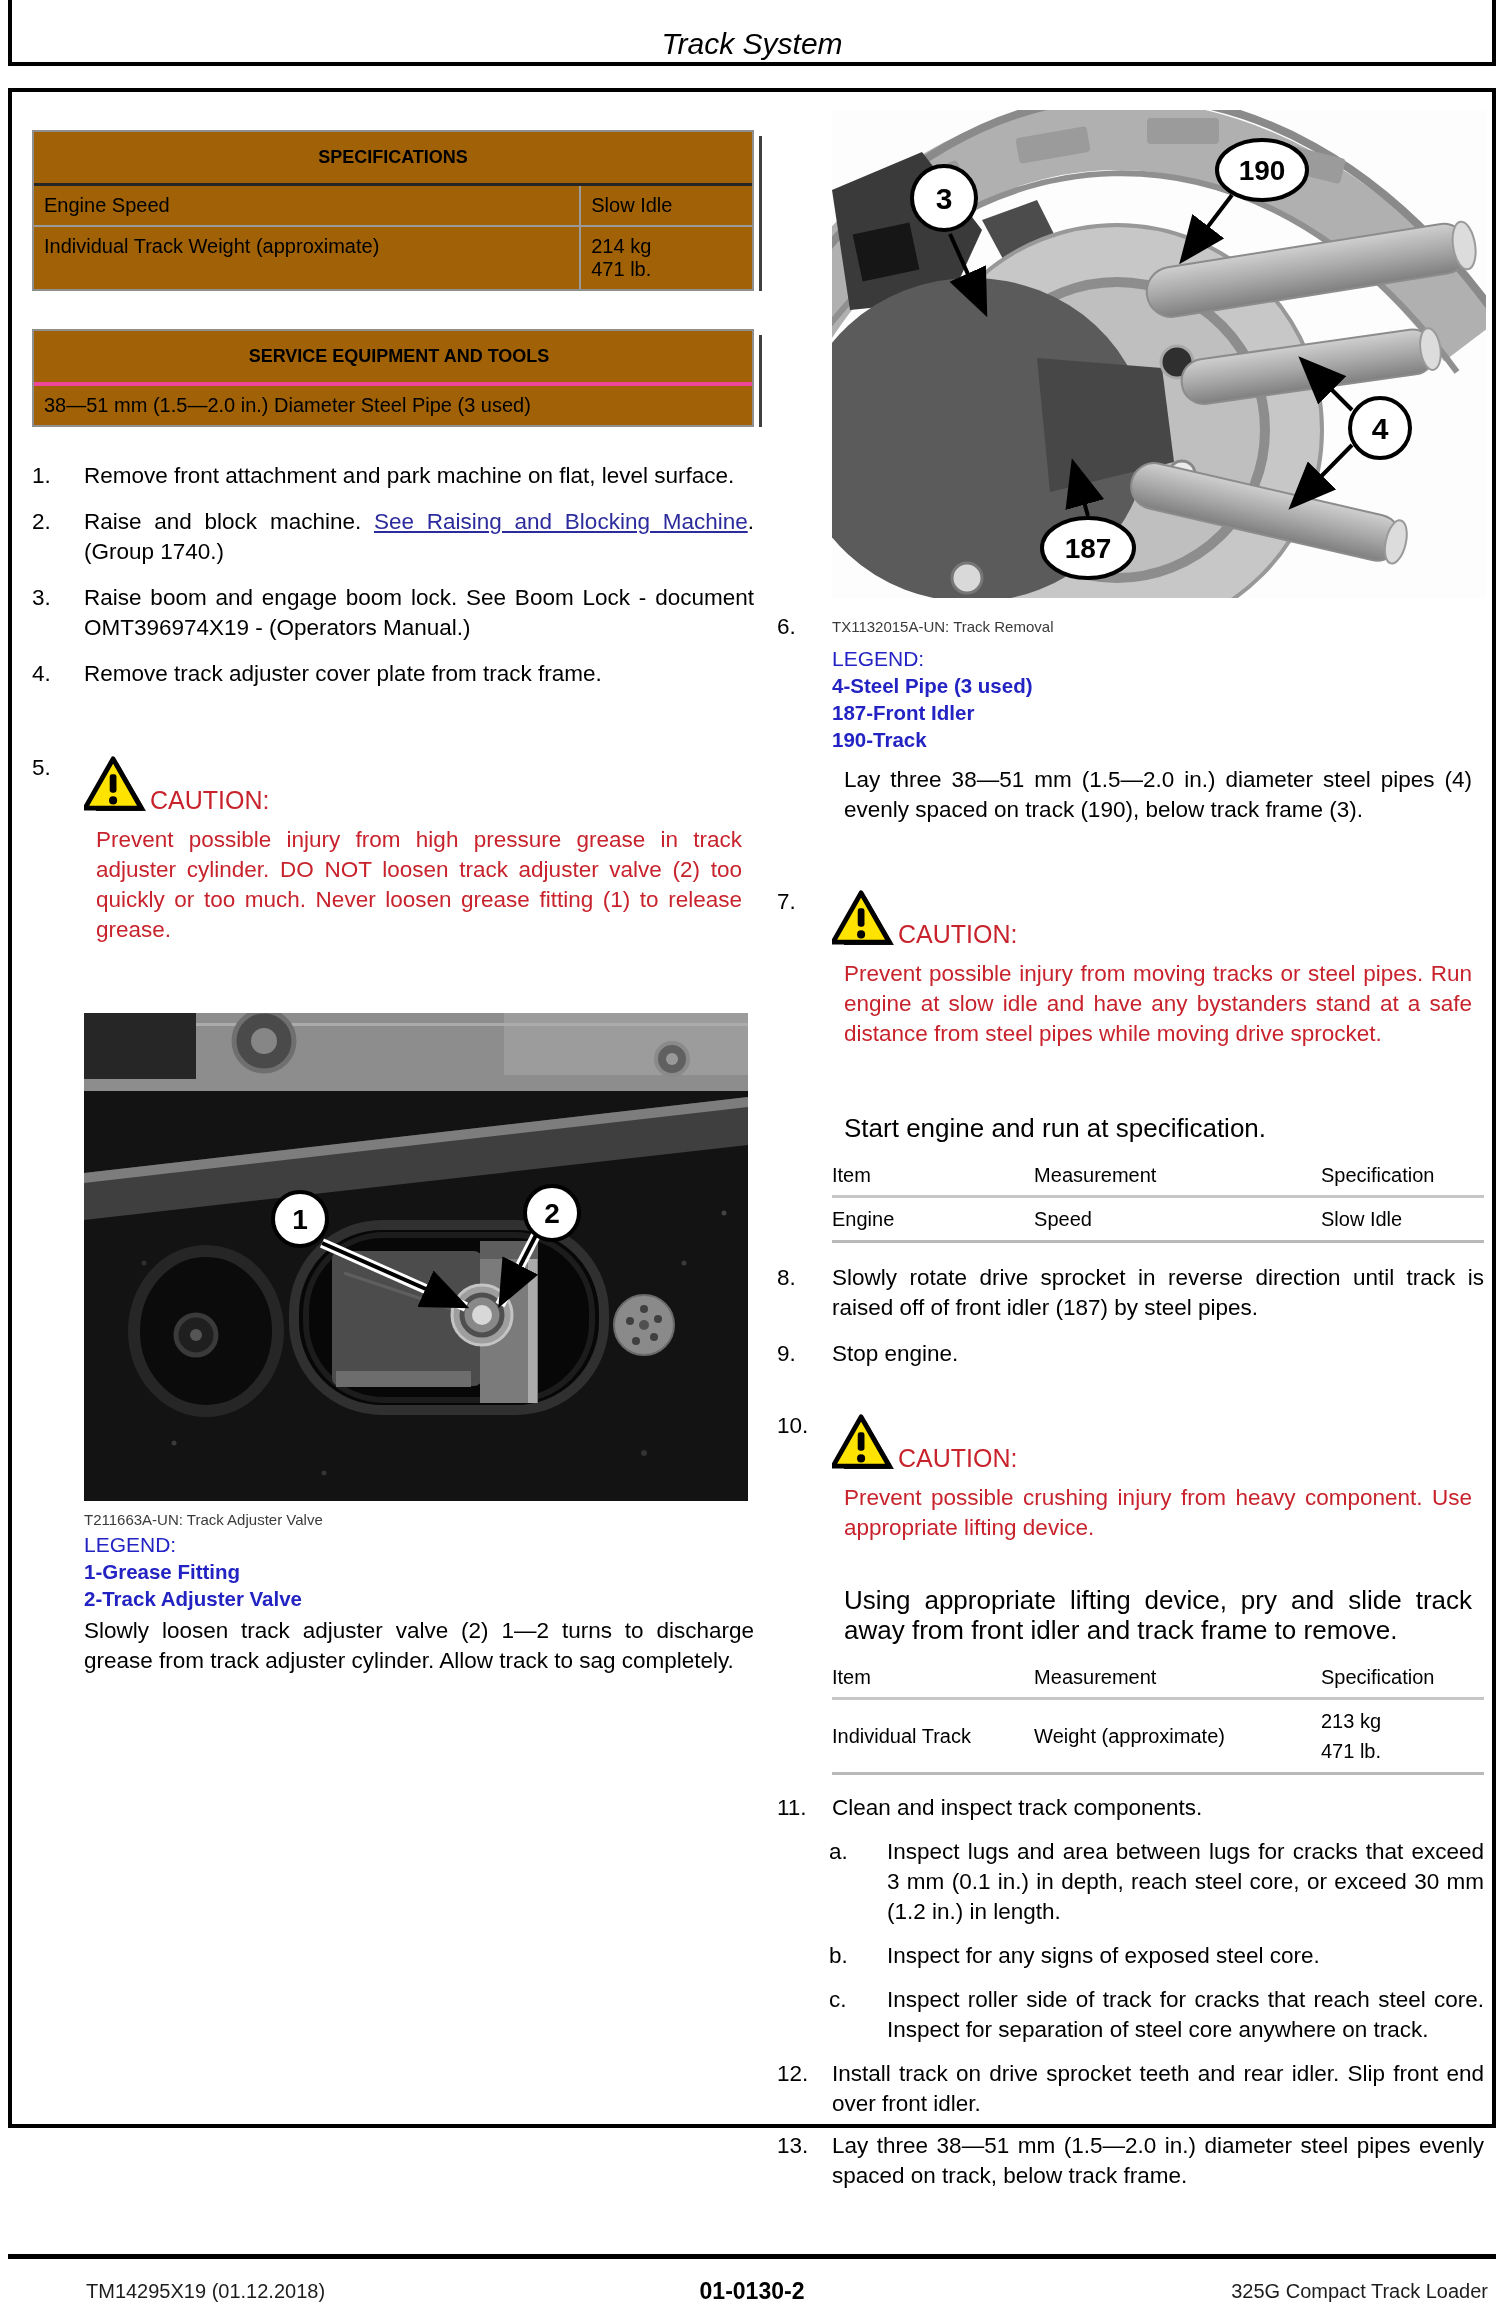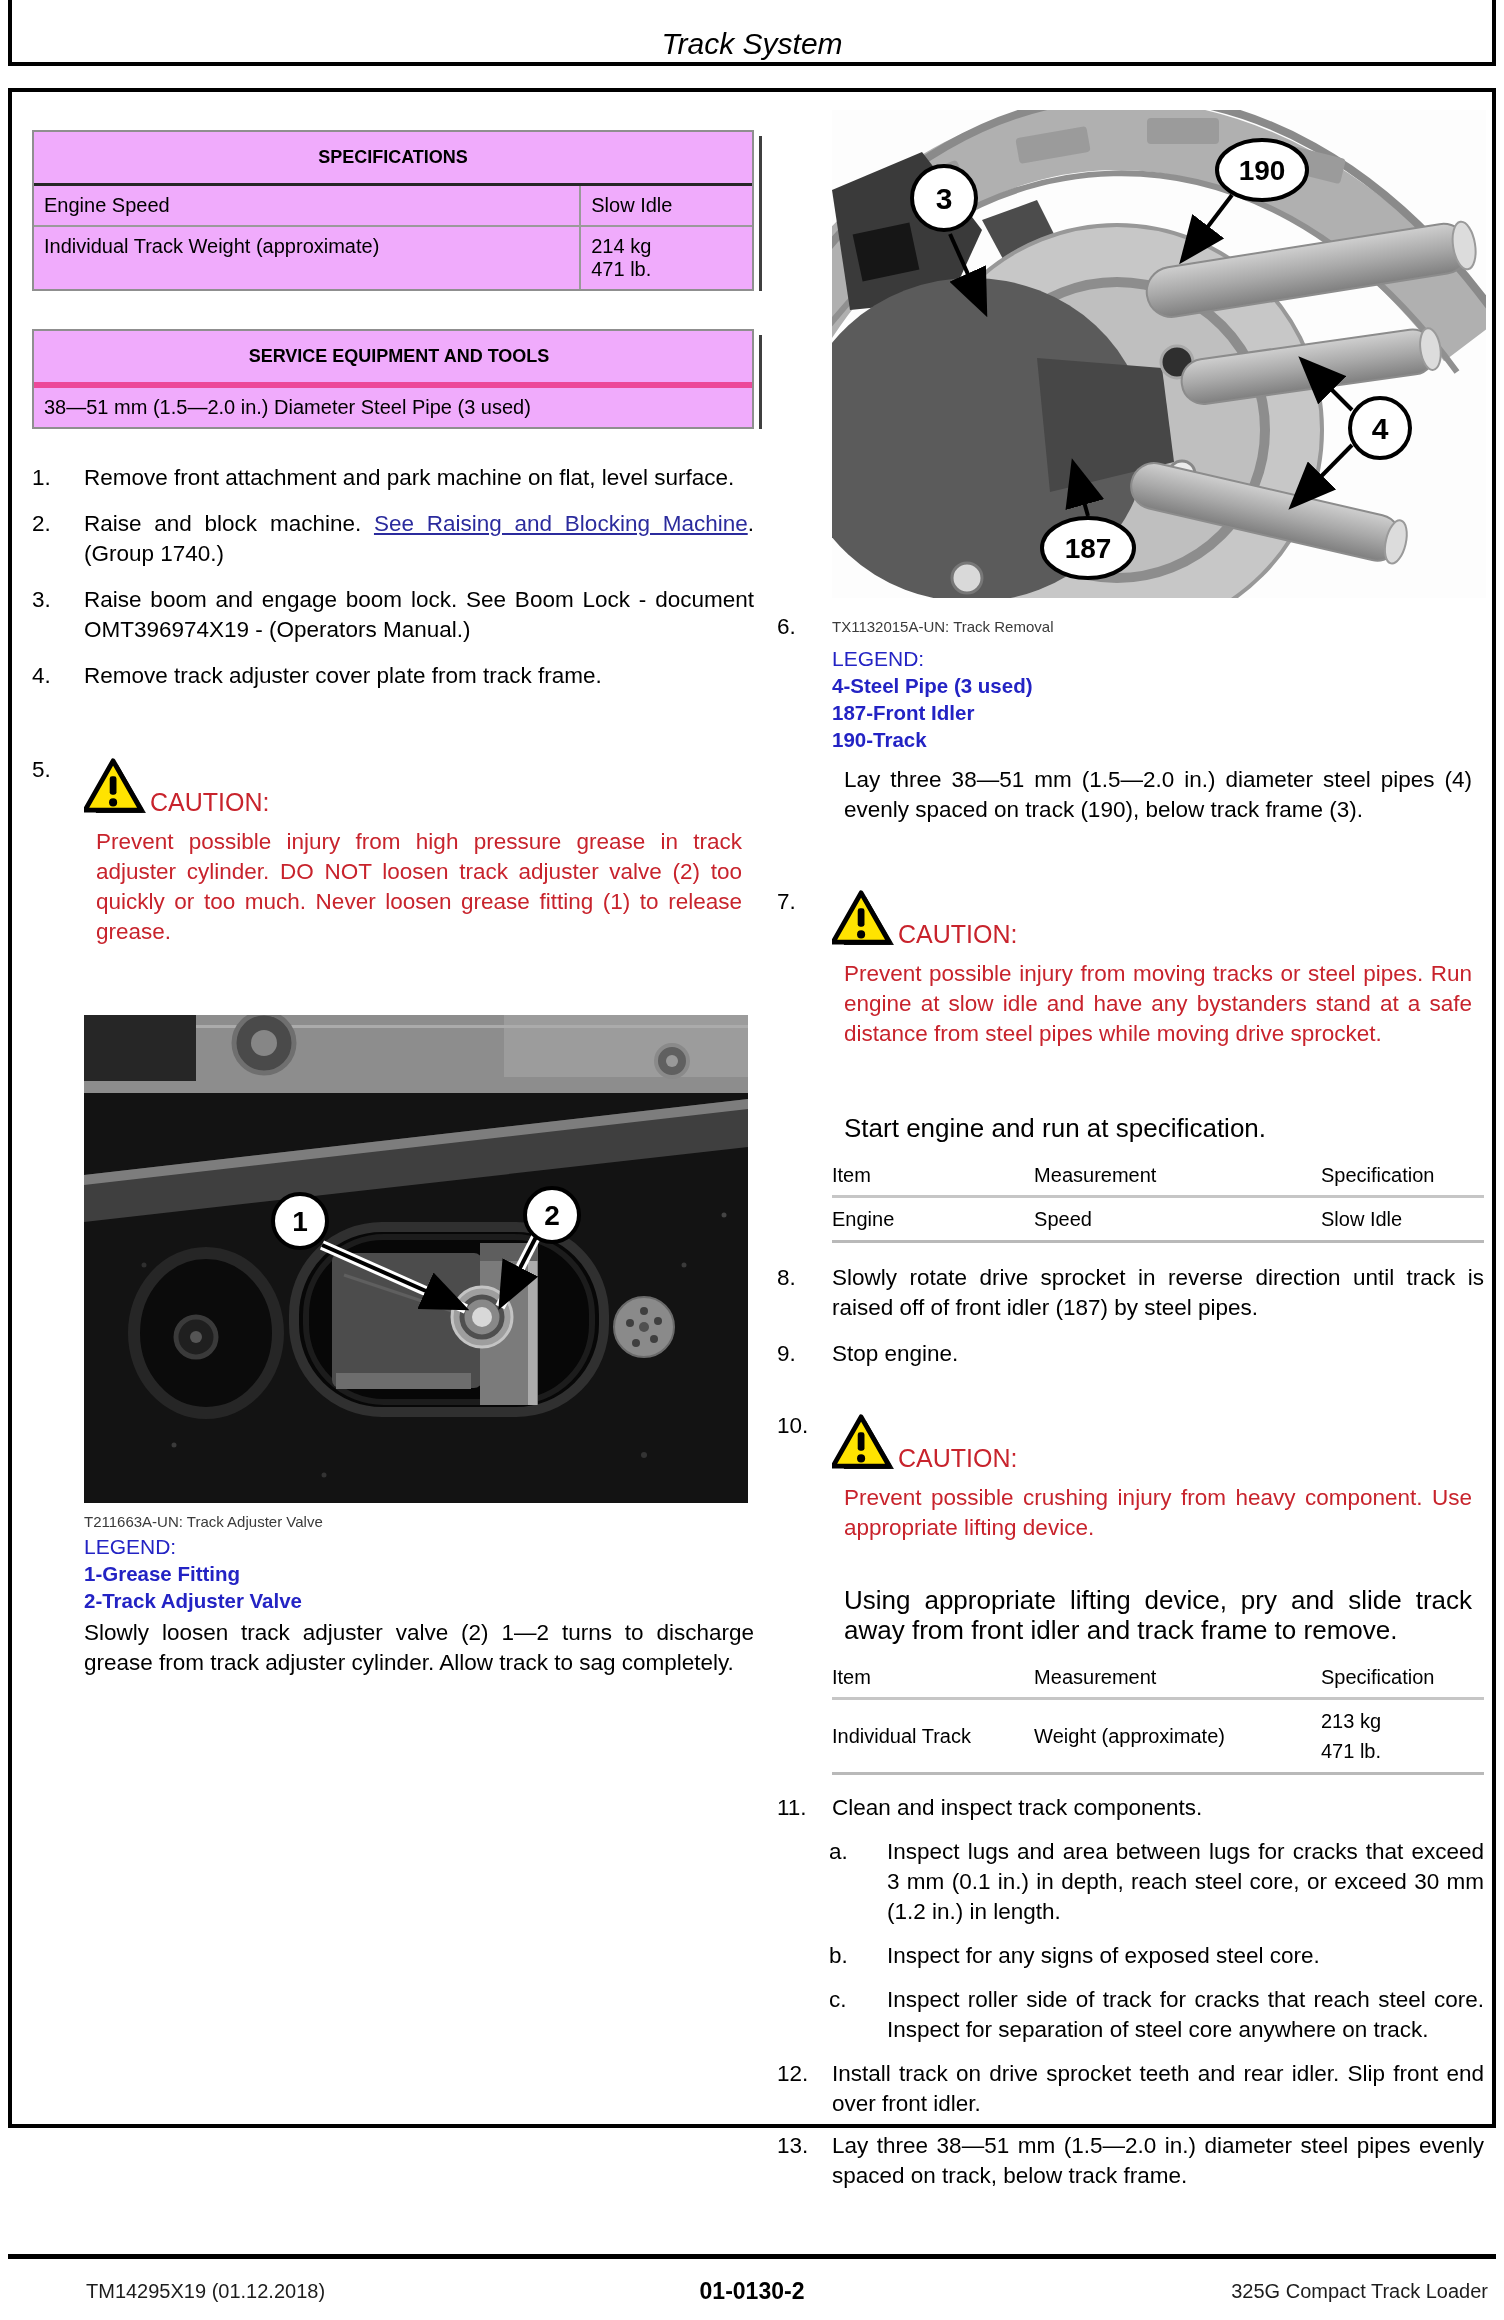--- a/index.html
+++ b/index.html
@@ -19,7 +19,7 @@
   h1.title{font-size:35px;font-weight:bold;margin:22px 0 0 0;letter-spacing:-0.5px;}
 
   
-  .boxtbl{margin-top:38px;border:2px solid #8f8f8f;position:relative;font-size:20px;background:#f0abfc;}
+  .boxtbl{margin-top:38px;border:2px solid #8f8f8f;position:relative;font-size:20px;background:#a16207;}
   .boxtbl::after{content:"";position:absolute;top:4px;bottom:-2px;right:-10px;width:3px;background:#3f3f3f;}
   .boxtbl-title{text-align:center;font-weight:bold;font-size:18px;padding:15px 8px;border-bottom:3px solid #262626;}
   .boxtbl.tools .boxtbl-title{border-bottom:6px solid #ec4899;padding-left:20px;}

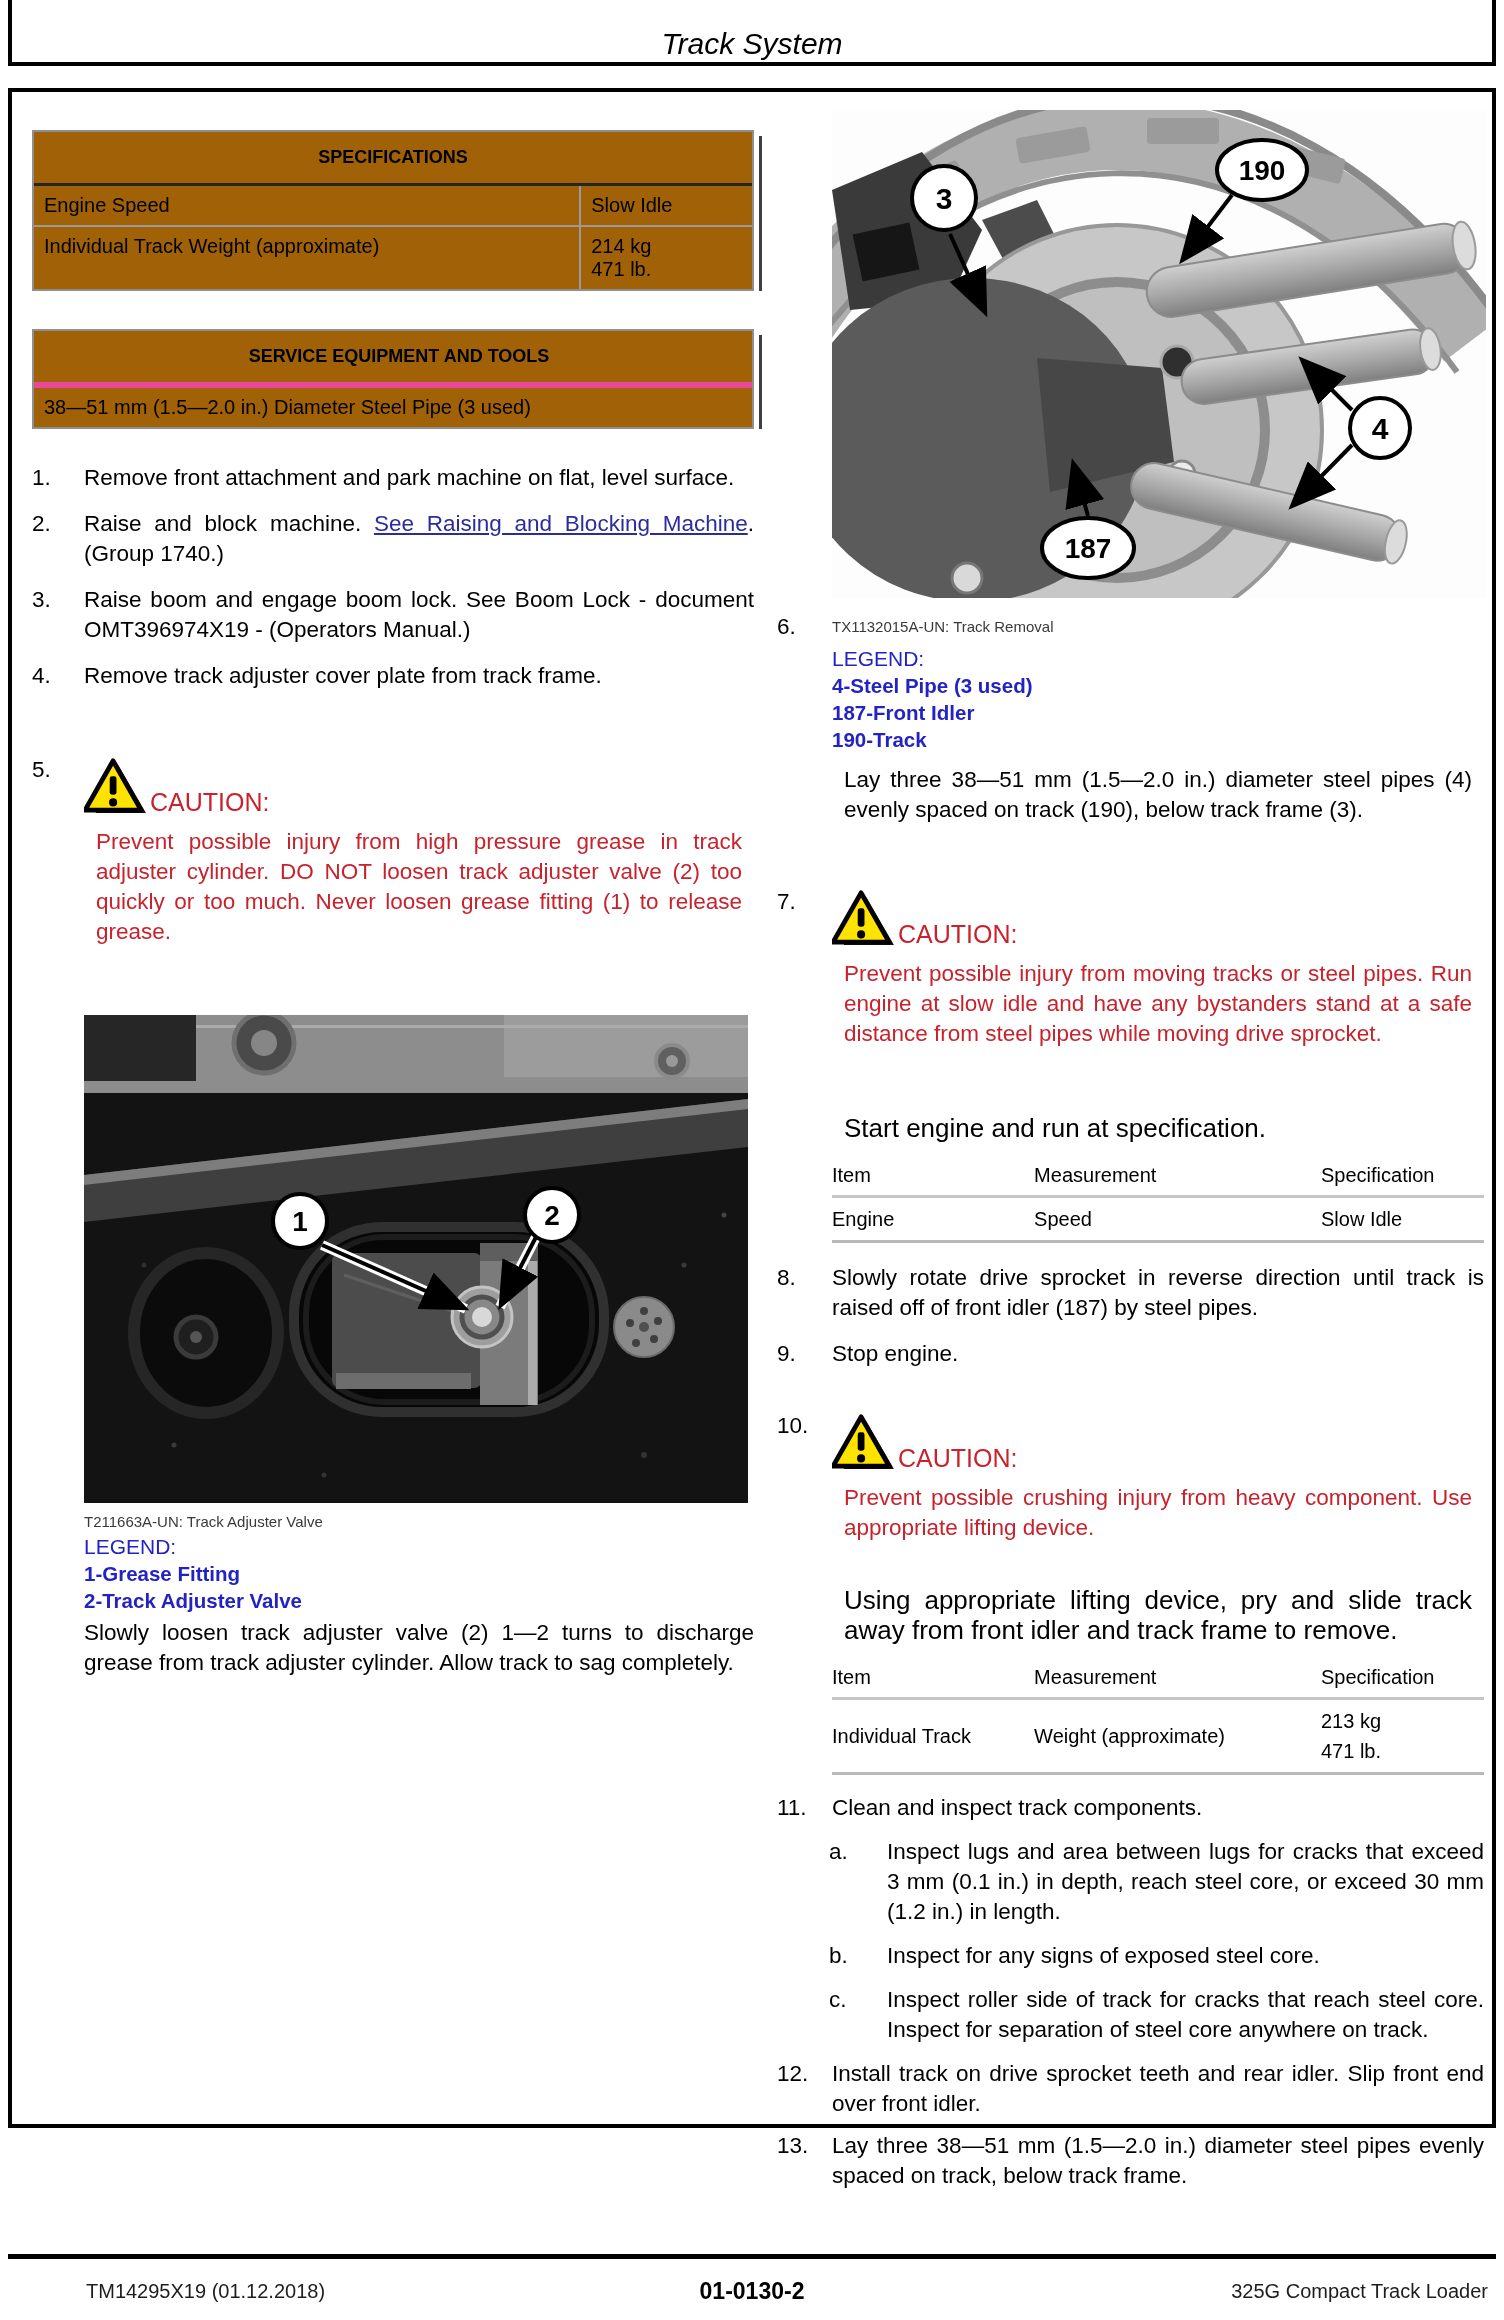--- a/index.html
+++ b/index.html
@@ -22,7 +22,7 @@
   .boxtbl{margin-top:38px;border:2px solid #8f8f8f;position:relative;font-size:20px;background:#a16207;}
   .boxtbl::after{content:"";position:absolute;top:4px;bottom:-2px;right:-10px;width:3px;background:#3f3f3f;}
   .boxtbl-title{text-align:center;font-weight:bold;font-size:18px;padding:15px 8px;border-bottom:3px solid #262626;}
-  .boxtbl.tools .boxtbl-title{border-bottom:6px solid #ec4899;padding-left:20px;}
+  .boxtbl.tools .boxtbl-title{border-bottom:4px solid #ec4899;padding-left:20px;}
   .boxtbl-row{display:flex;}
   .boxtbl-row + .boxtbl-row{border-top:2px solid #9a9a9a;}
   .boxtbl .c1{flex:1 1 auto;padding:8px 10px;border-right:2px solid #9a9a9a;}

